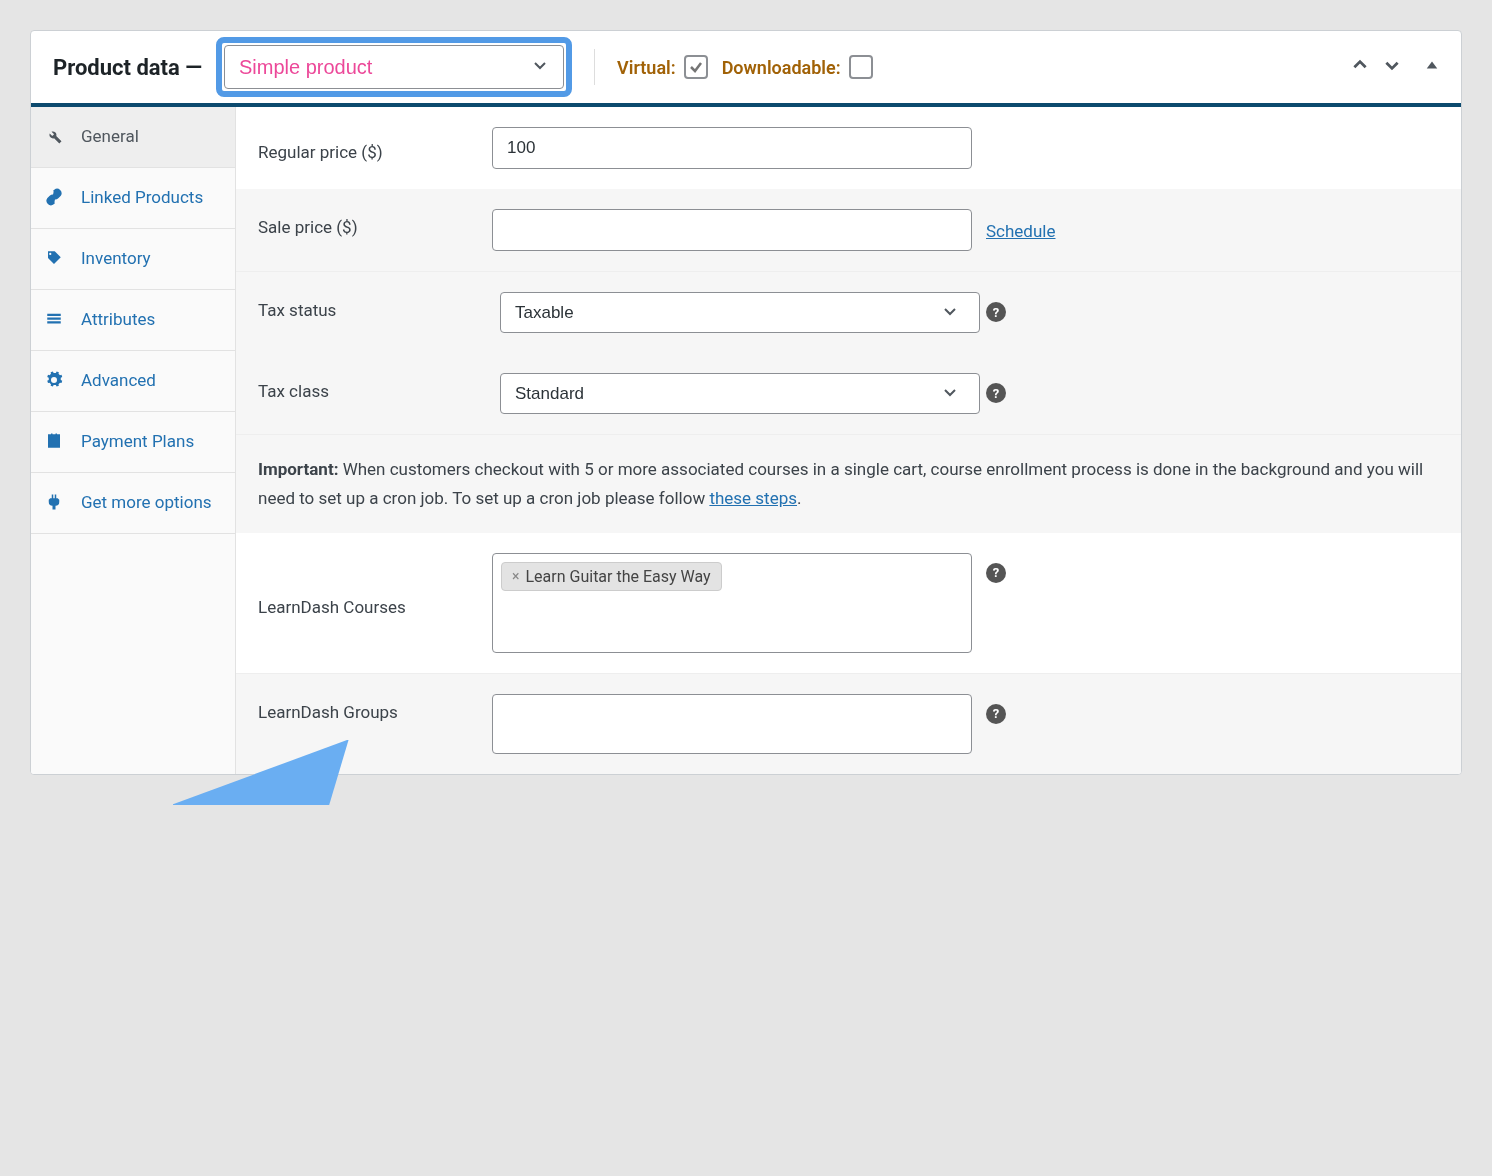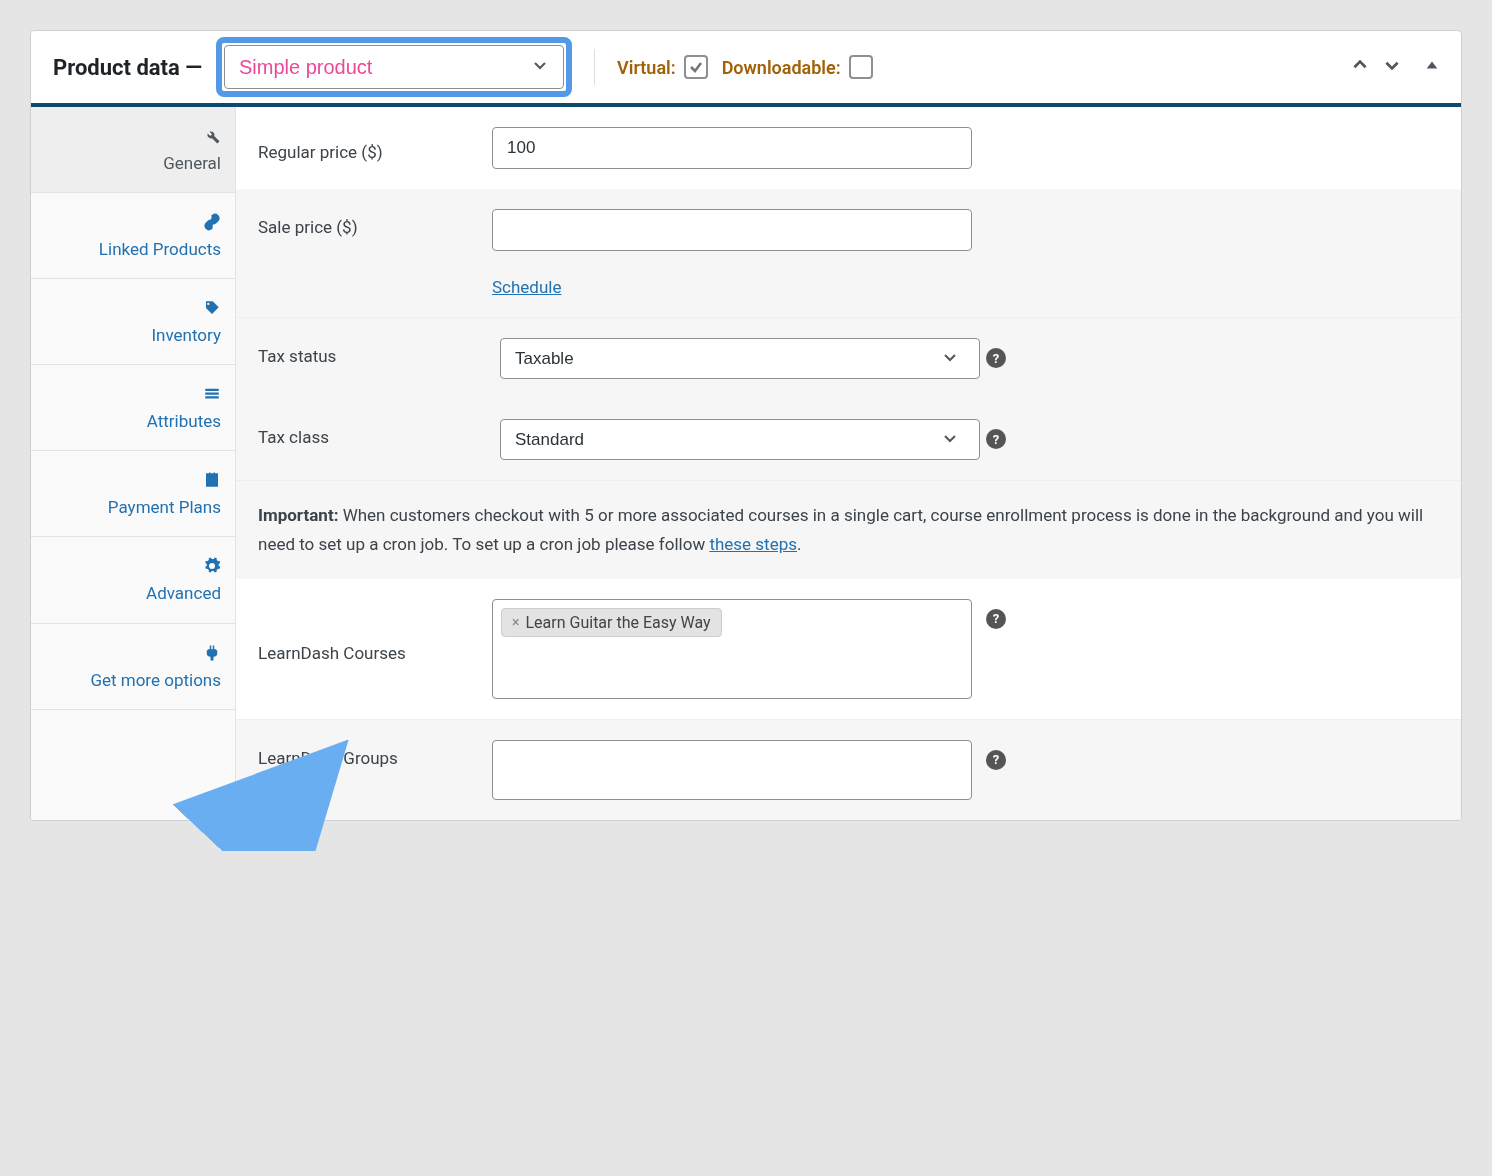--- a/index.html
+++ b/index.html
@@ -103,14 +103,13 @@
   }
   .tab {
     display: flex;
-    align-items: flex-end;
-    gap: 3px;
+    align-items: flex-start;
+    gap: 18px;
     padding: 18px 14px;
     border-bottom: 1px solid #e2e2e2;
     color: #2271b1;
     font-size: 17px;
     cursor: pointer;
-    flex-direction: column;
   }
   .tab .tabicon { color: #2271b1; flex-shrink: 0; margin-top: 2px; }
   .tab.active {

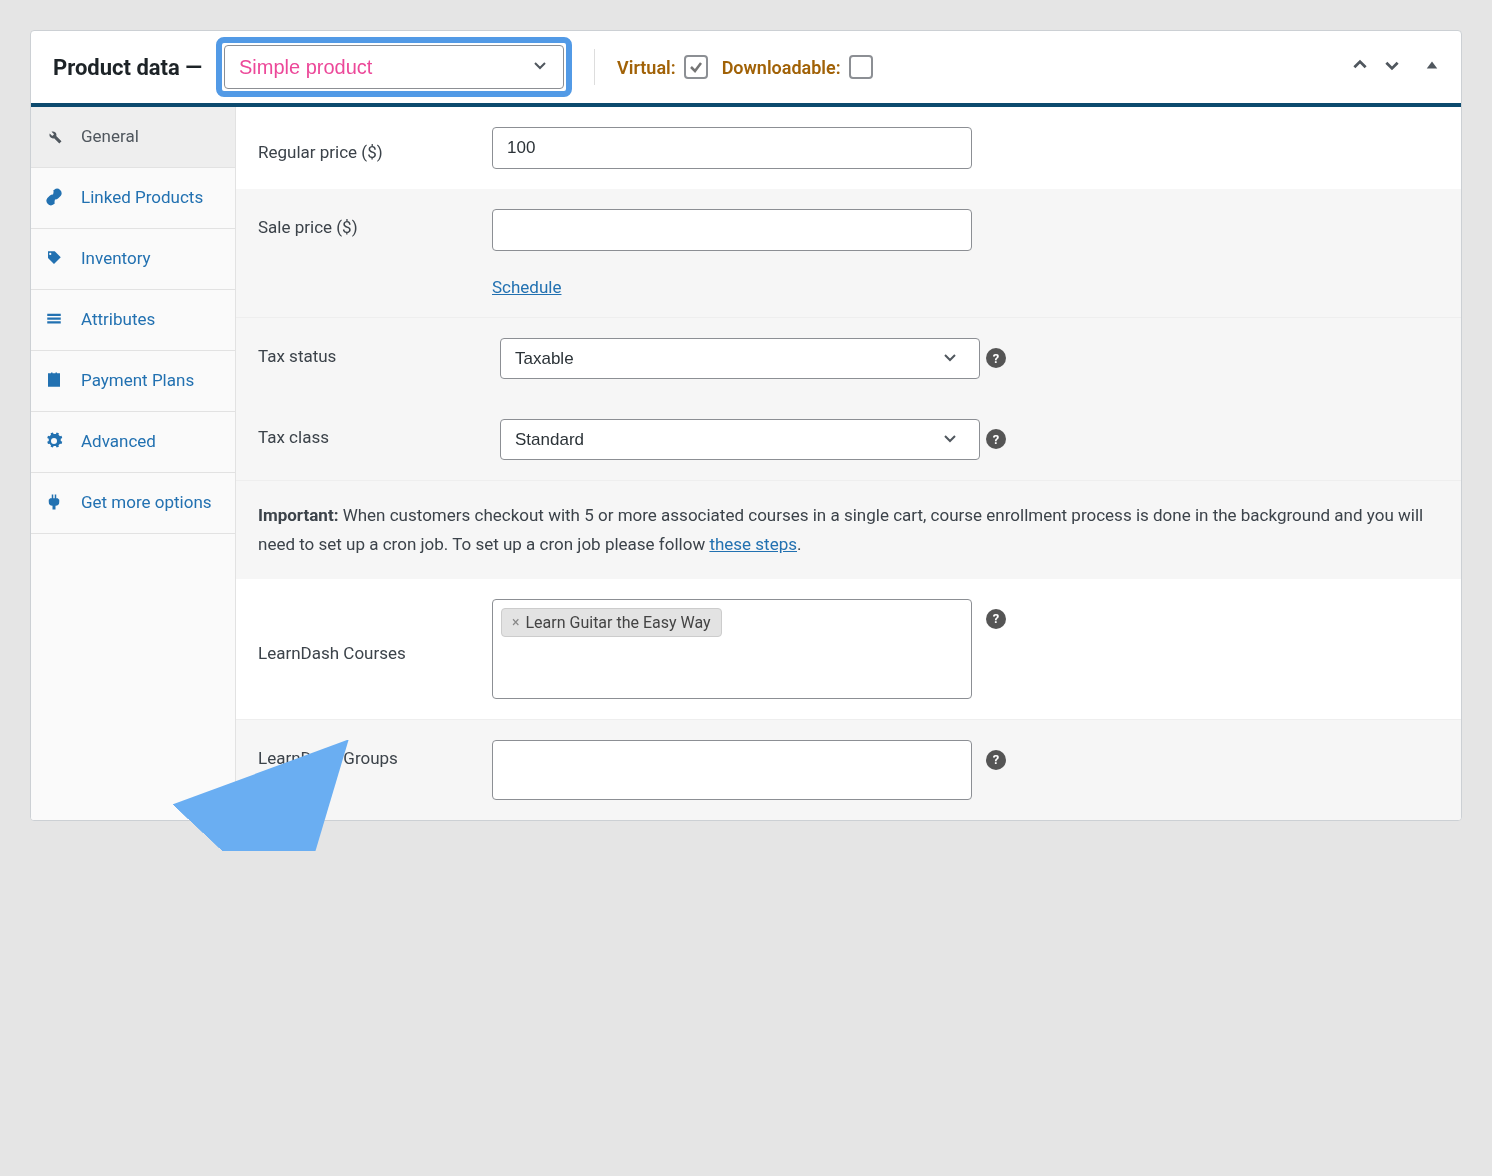--- a/index.html
+++ b/index.html
@@ -374,7 +374,7 @@
 
       <div class="row gray">
         <div class="lbl">Sale price ($)</div>
-        <div class="field" style="flex-direction:column;align-items:flex-start">
+        <div class="field" style="flex-direction:row;align-items:flex-start">
           <input class="txt-input" value="" style="">
           <a class="schedule-link">Schedule</a>
         </div>

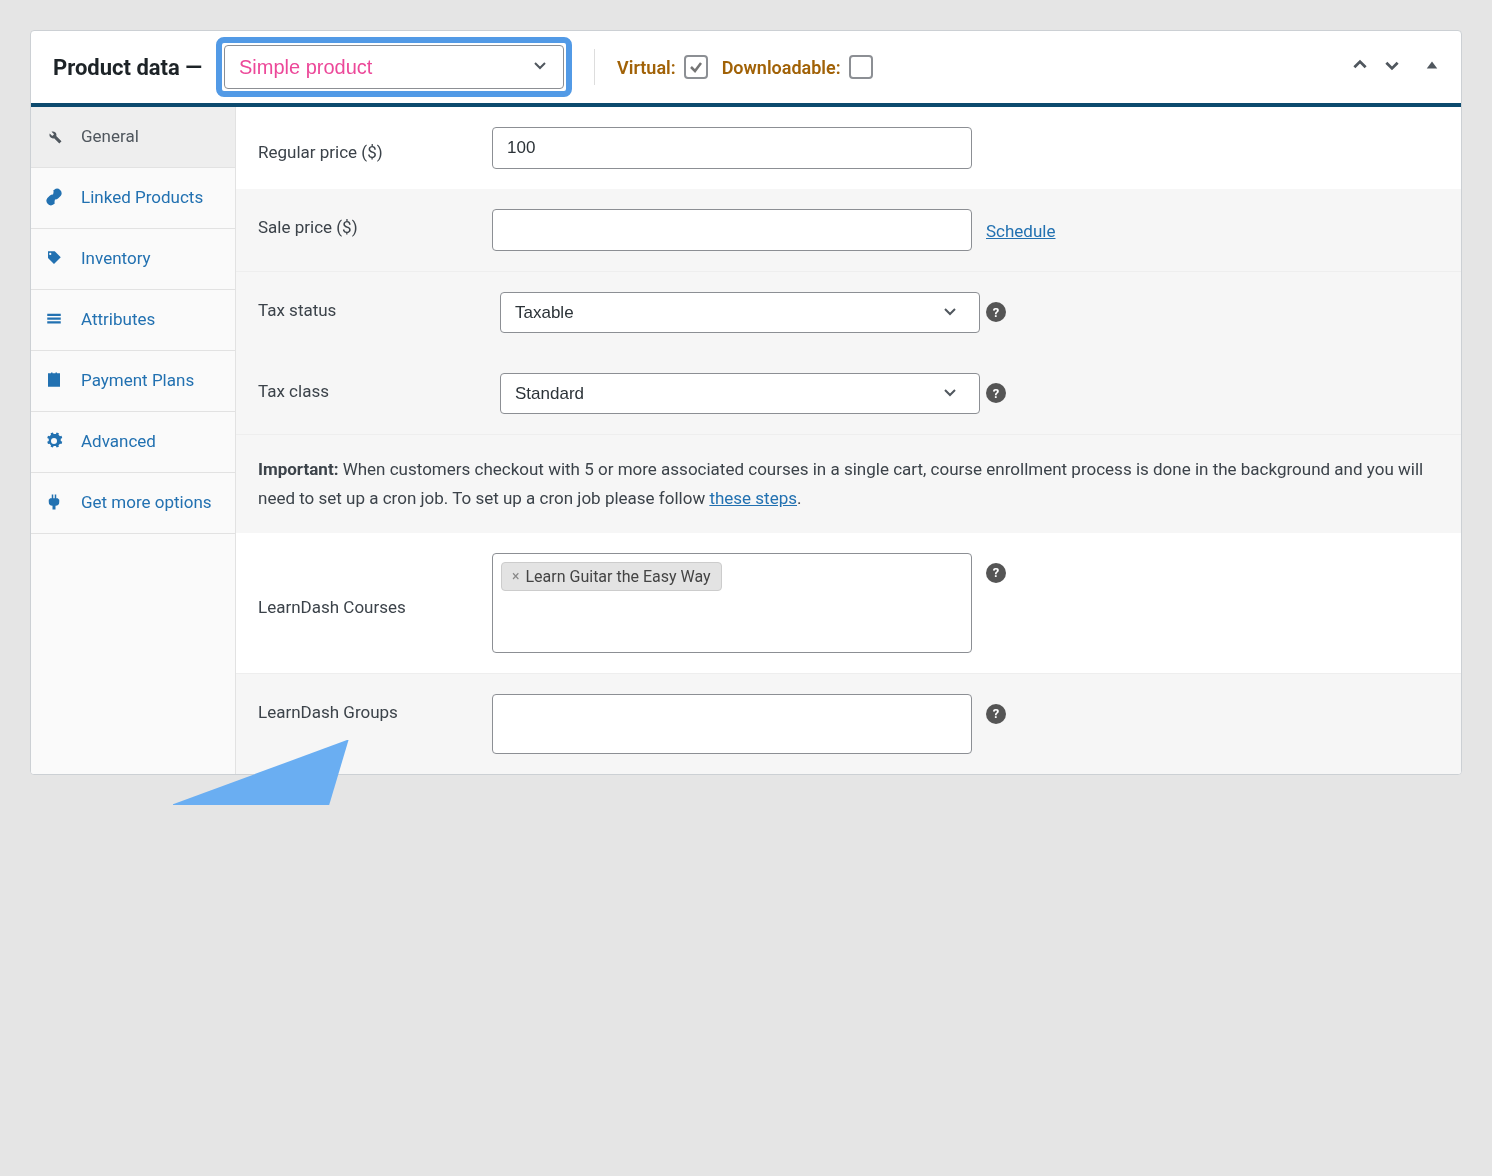--- a/index.html
+++ b/index.html
@@ -337,20 +337,20 @@
       <div class="tab">
         <span class="tabicon">
           <svg width="18" height="18" viewBox="0 0 24 24">
+                <path fill="currentColor" d="M12 8a4 4 0 100 8 4 4 0 000-8zm9 4l2 1-1 3-2-.5-2 2 .5 2-3 1-1-2h-3l-1 2-3-1 .5-2-2-2-2 .5-1-3 2-1v-3l-2-1 1-3 2 .5 2-2-.5-2 3-1 1 2h3l1-2 3 1-.5 2 2 2 2-.5 1 3-2 1v3z"></path>
+              </svg>
+        </span>
+        <span class="label">Advanced</span>
+      </div>
+
+      <div class="tab">
+        <span class="tabicon">
+          <svg width="18" height="18" viewBox="0 0 24 24">
                 <path fill="currentColor" d="M5 4h14v16H5z" stroke="currentColor" stroke-width="2"></path>
                 <path fill="currentColor" d="M5 8h14M9 4V2m6 2V2" stroke="currentColor" stroke-width="2"></path>
               </svg>
         </span>
         <span class="label">Payment Plans</span>
-      </div>
-
-      <div class="tab">
-        <span class="tabicon">
-          <svg width="18" height="18" viewBox="0 0 24 24">
-                <path fill="currentColor" d="M12 8a4 4 0 100 8 4 4 0 000-8zm9 4l2 1-1 3-2-.5-2 2 .5 2-3 1-1-2h-3l-1 2-3-1 .5-2-2-2-2 .5-1-3 2-1v-3l-2-1 1-3 2 .5 2-2-.5-2 3-1 1 2h3l1-2 3 1-.5 2 2 2 2-.5 1 3-2 1v3z"></path>
-              </svg>
-        </span>
-        <span class="label">Advanced</span>
       </div>
 
       <div class="tab">

